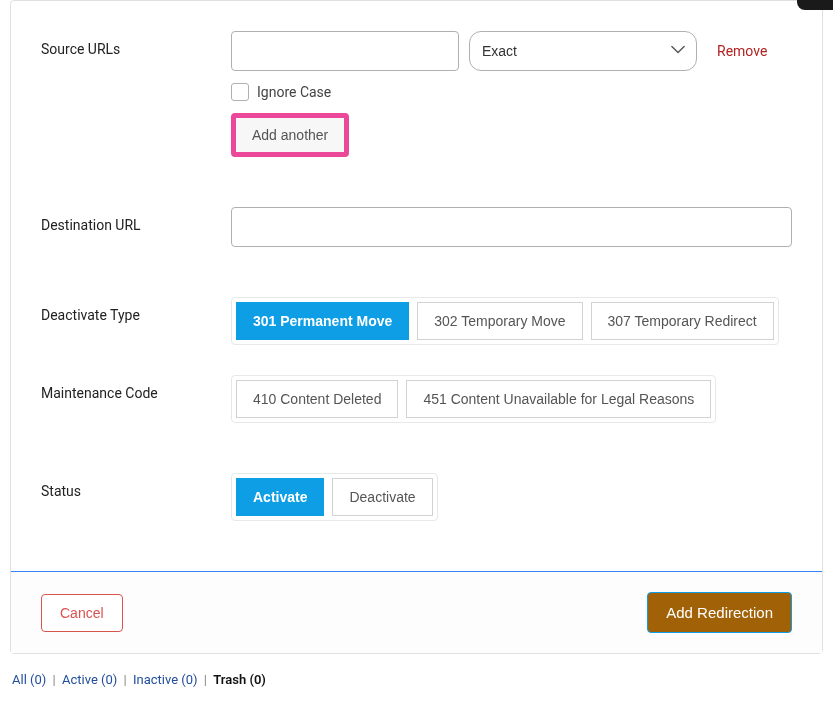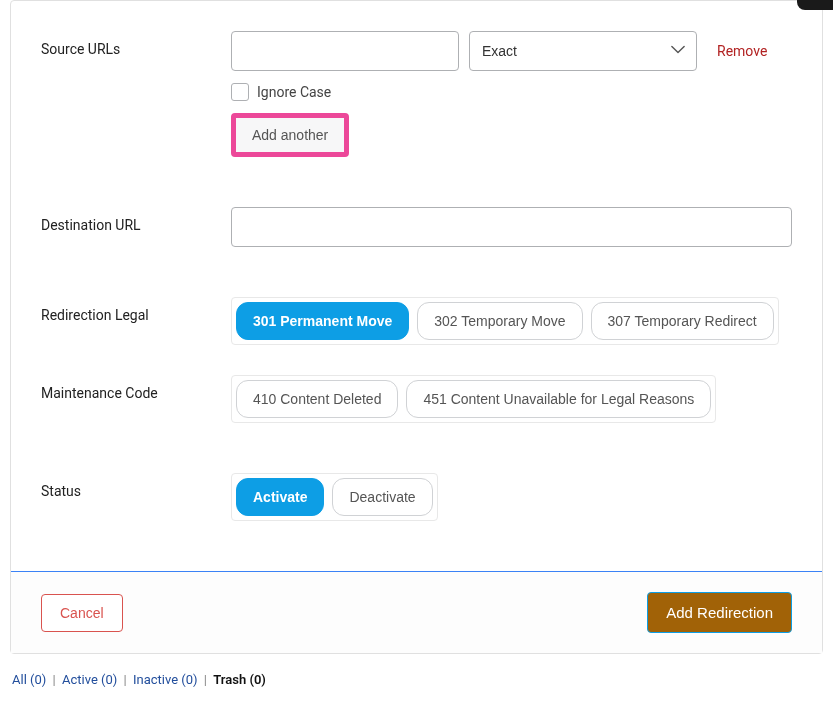--- a/index.html
+++ b/index.html
@@ -67,7 +67,7 @@
     }
     .select-input {
       border: 1px solid #aeb0b3;
-      border-radius: 4px;
+      border-radius: 12px;
       height: 40px;
       padding: 6px 30px 6px 12px;
       font-size: 14px;

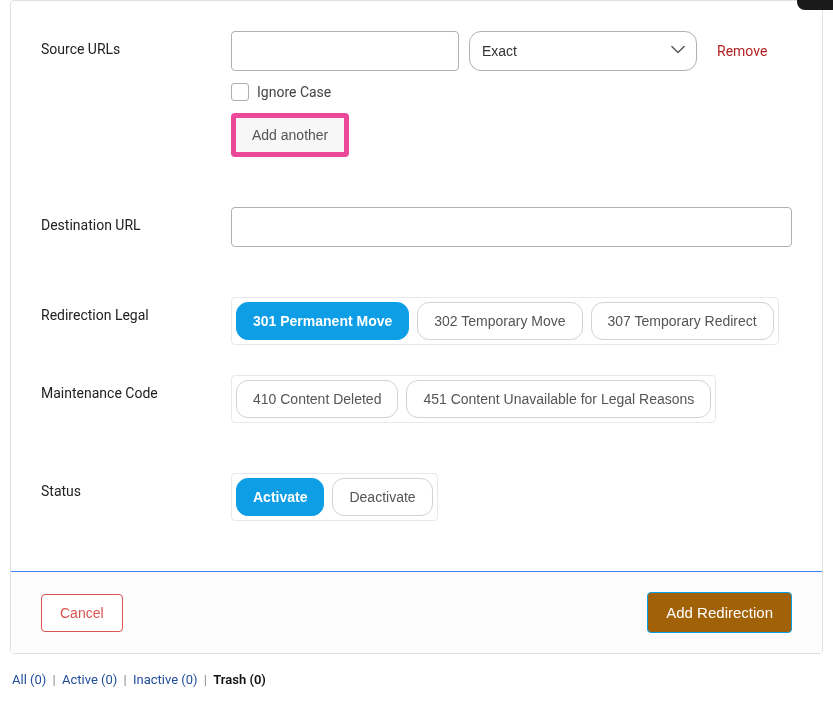--- a/index.html
+++ b/index.html
@@ -254,7 +254,7 @@
       </div>
 
       <div class="form-row section">
-        <div class="label-col">Redirection Legal</div>
+        <div class="label-col">Deactivate Type</div>
         <div class="field-col">
           <div class="pill-group">
             <button class="pill active">301 Permanent Move</button>

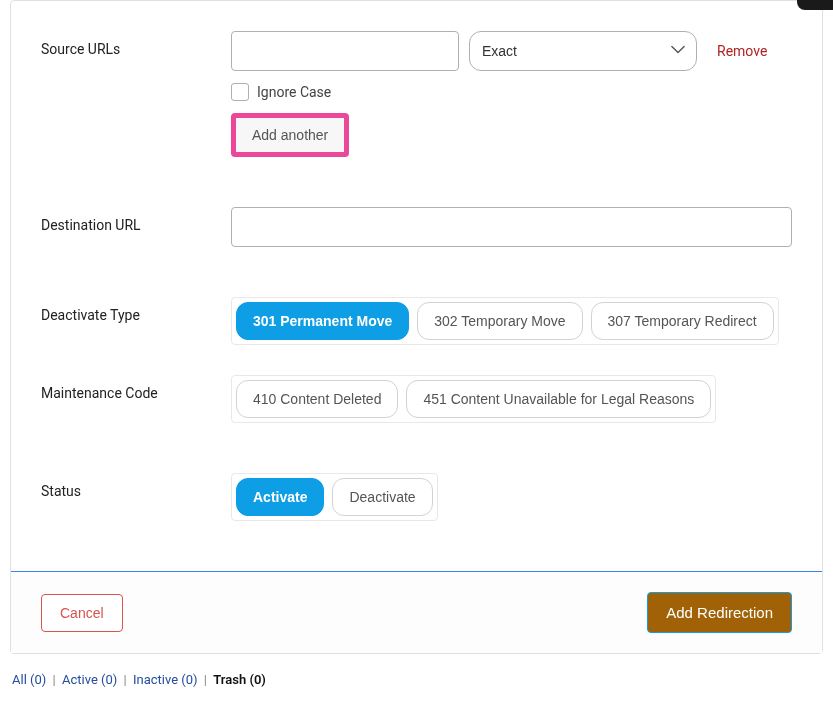--- a/index.html
+++ b/index.html
@@ -146,7 +146,7 @@
       border: 1px solid #d0d2d5;
       background: #fff;
       color: #555;
-      border-radius: 12px;
+      border-radius: 0;
       padding: 10px 16px;
       font-size: 14px;
       cursor: pointer;

